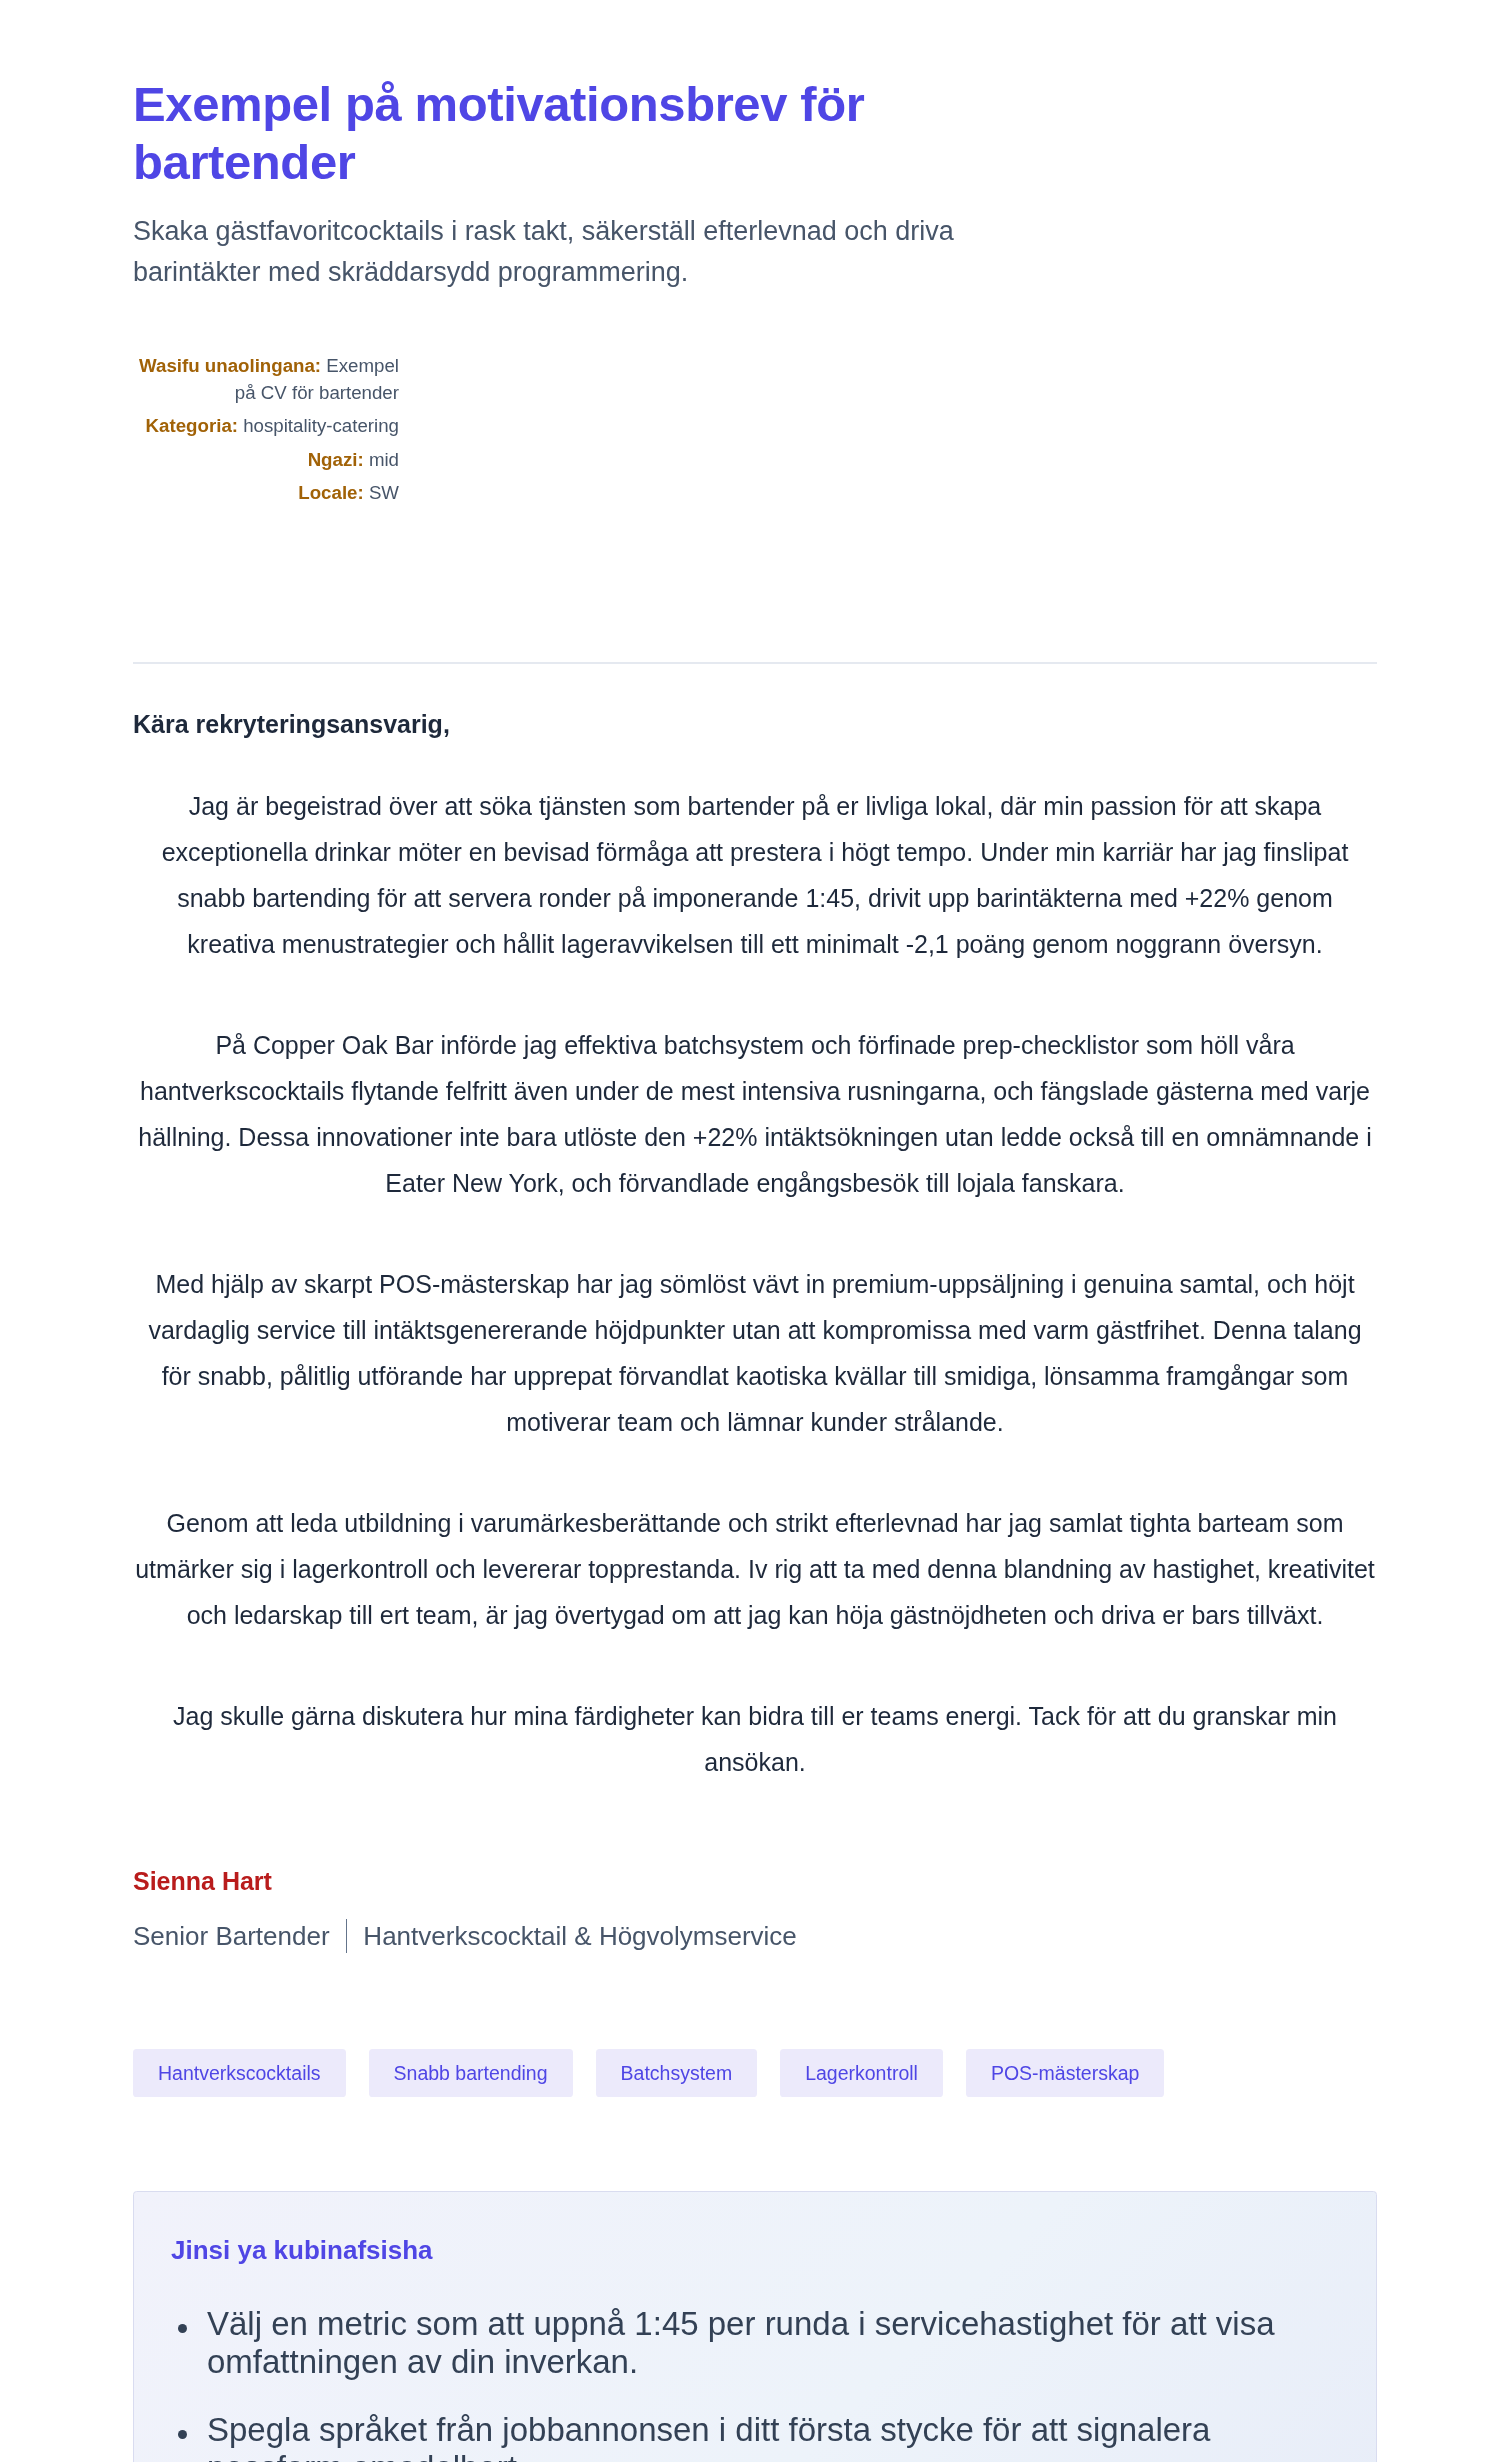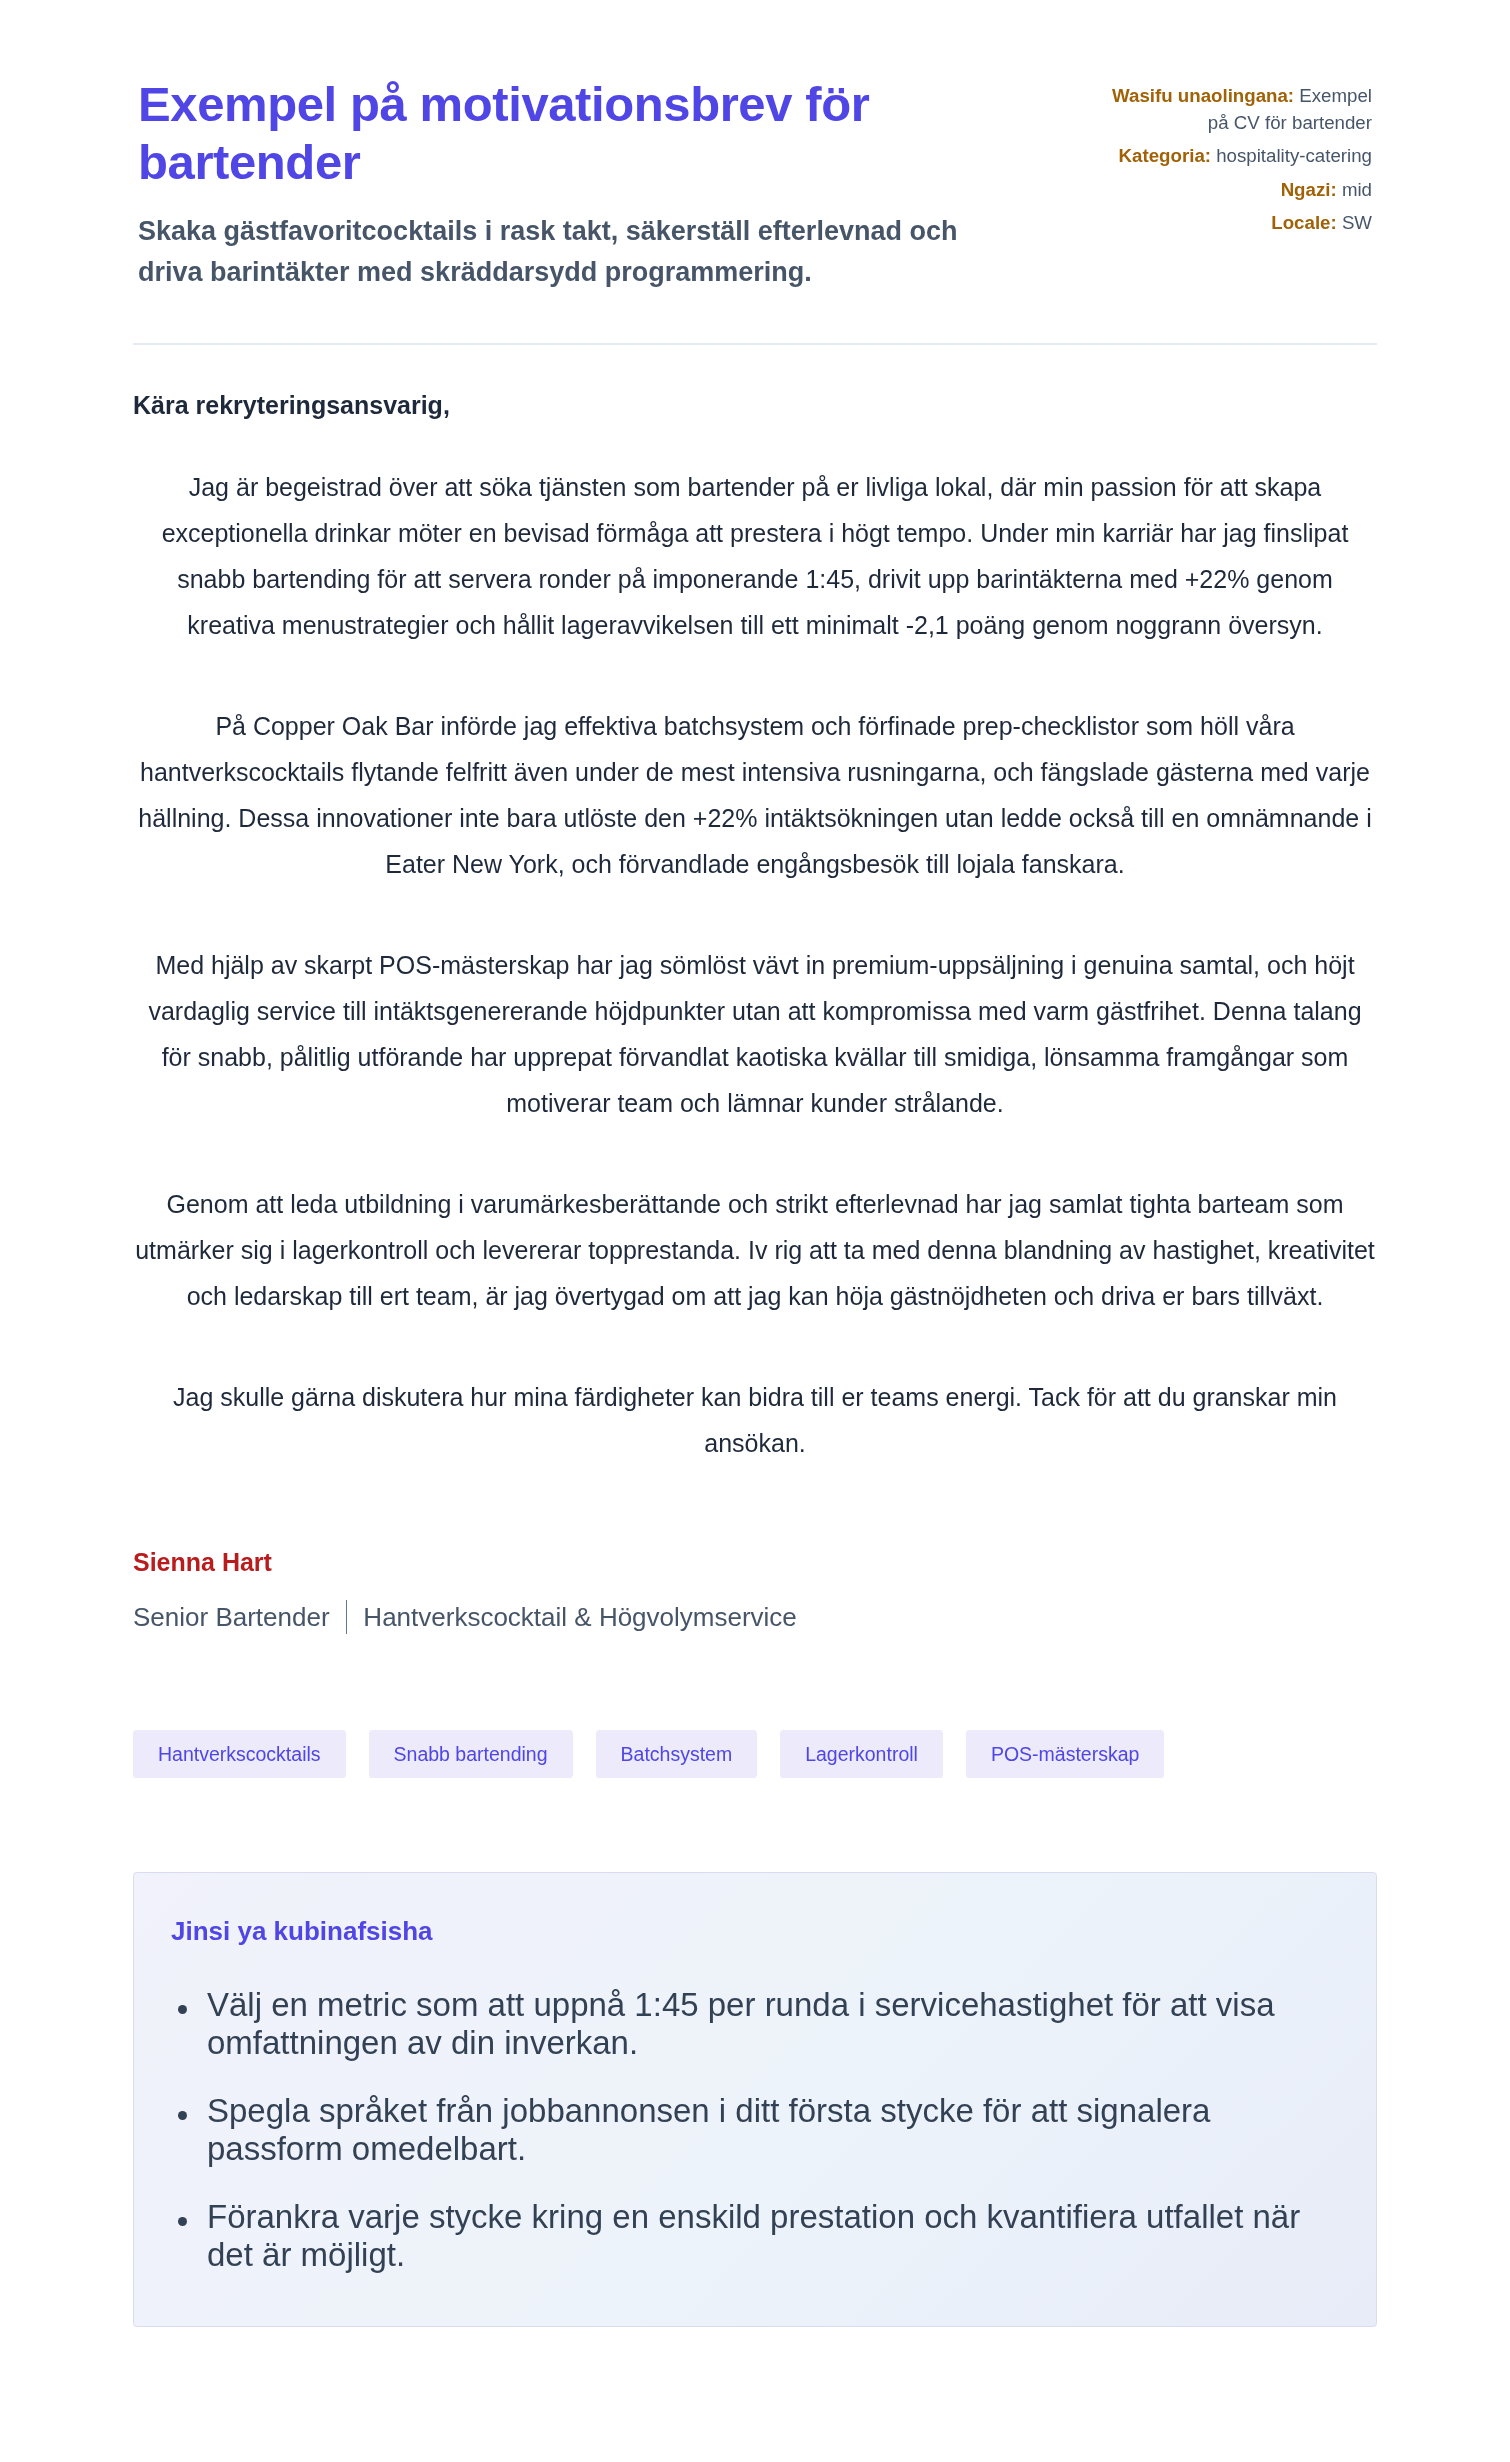--- a/index.html
+++ b/index.html
@@ -25,9 +25,10 @@
   
   .header {
     display: flex;
-    justify-content: center;
+    justify-content: flex-start;
     align-items: flex-start;
     gap: 53px;
+    flex-direction: column;
   }
   .header-left { flex: 1 1 auto; max-width: 915px; }
   .page-title {

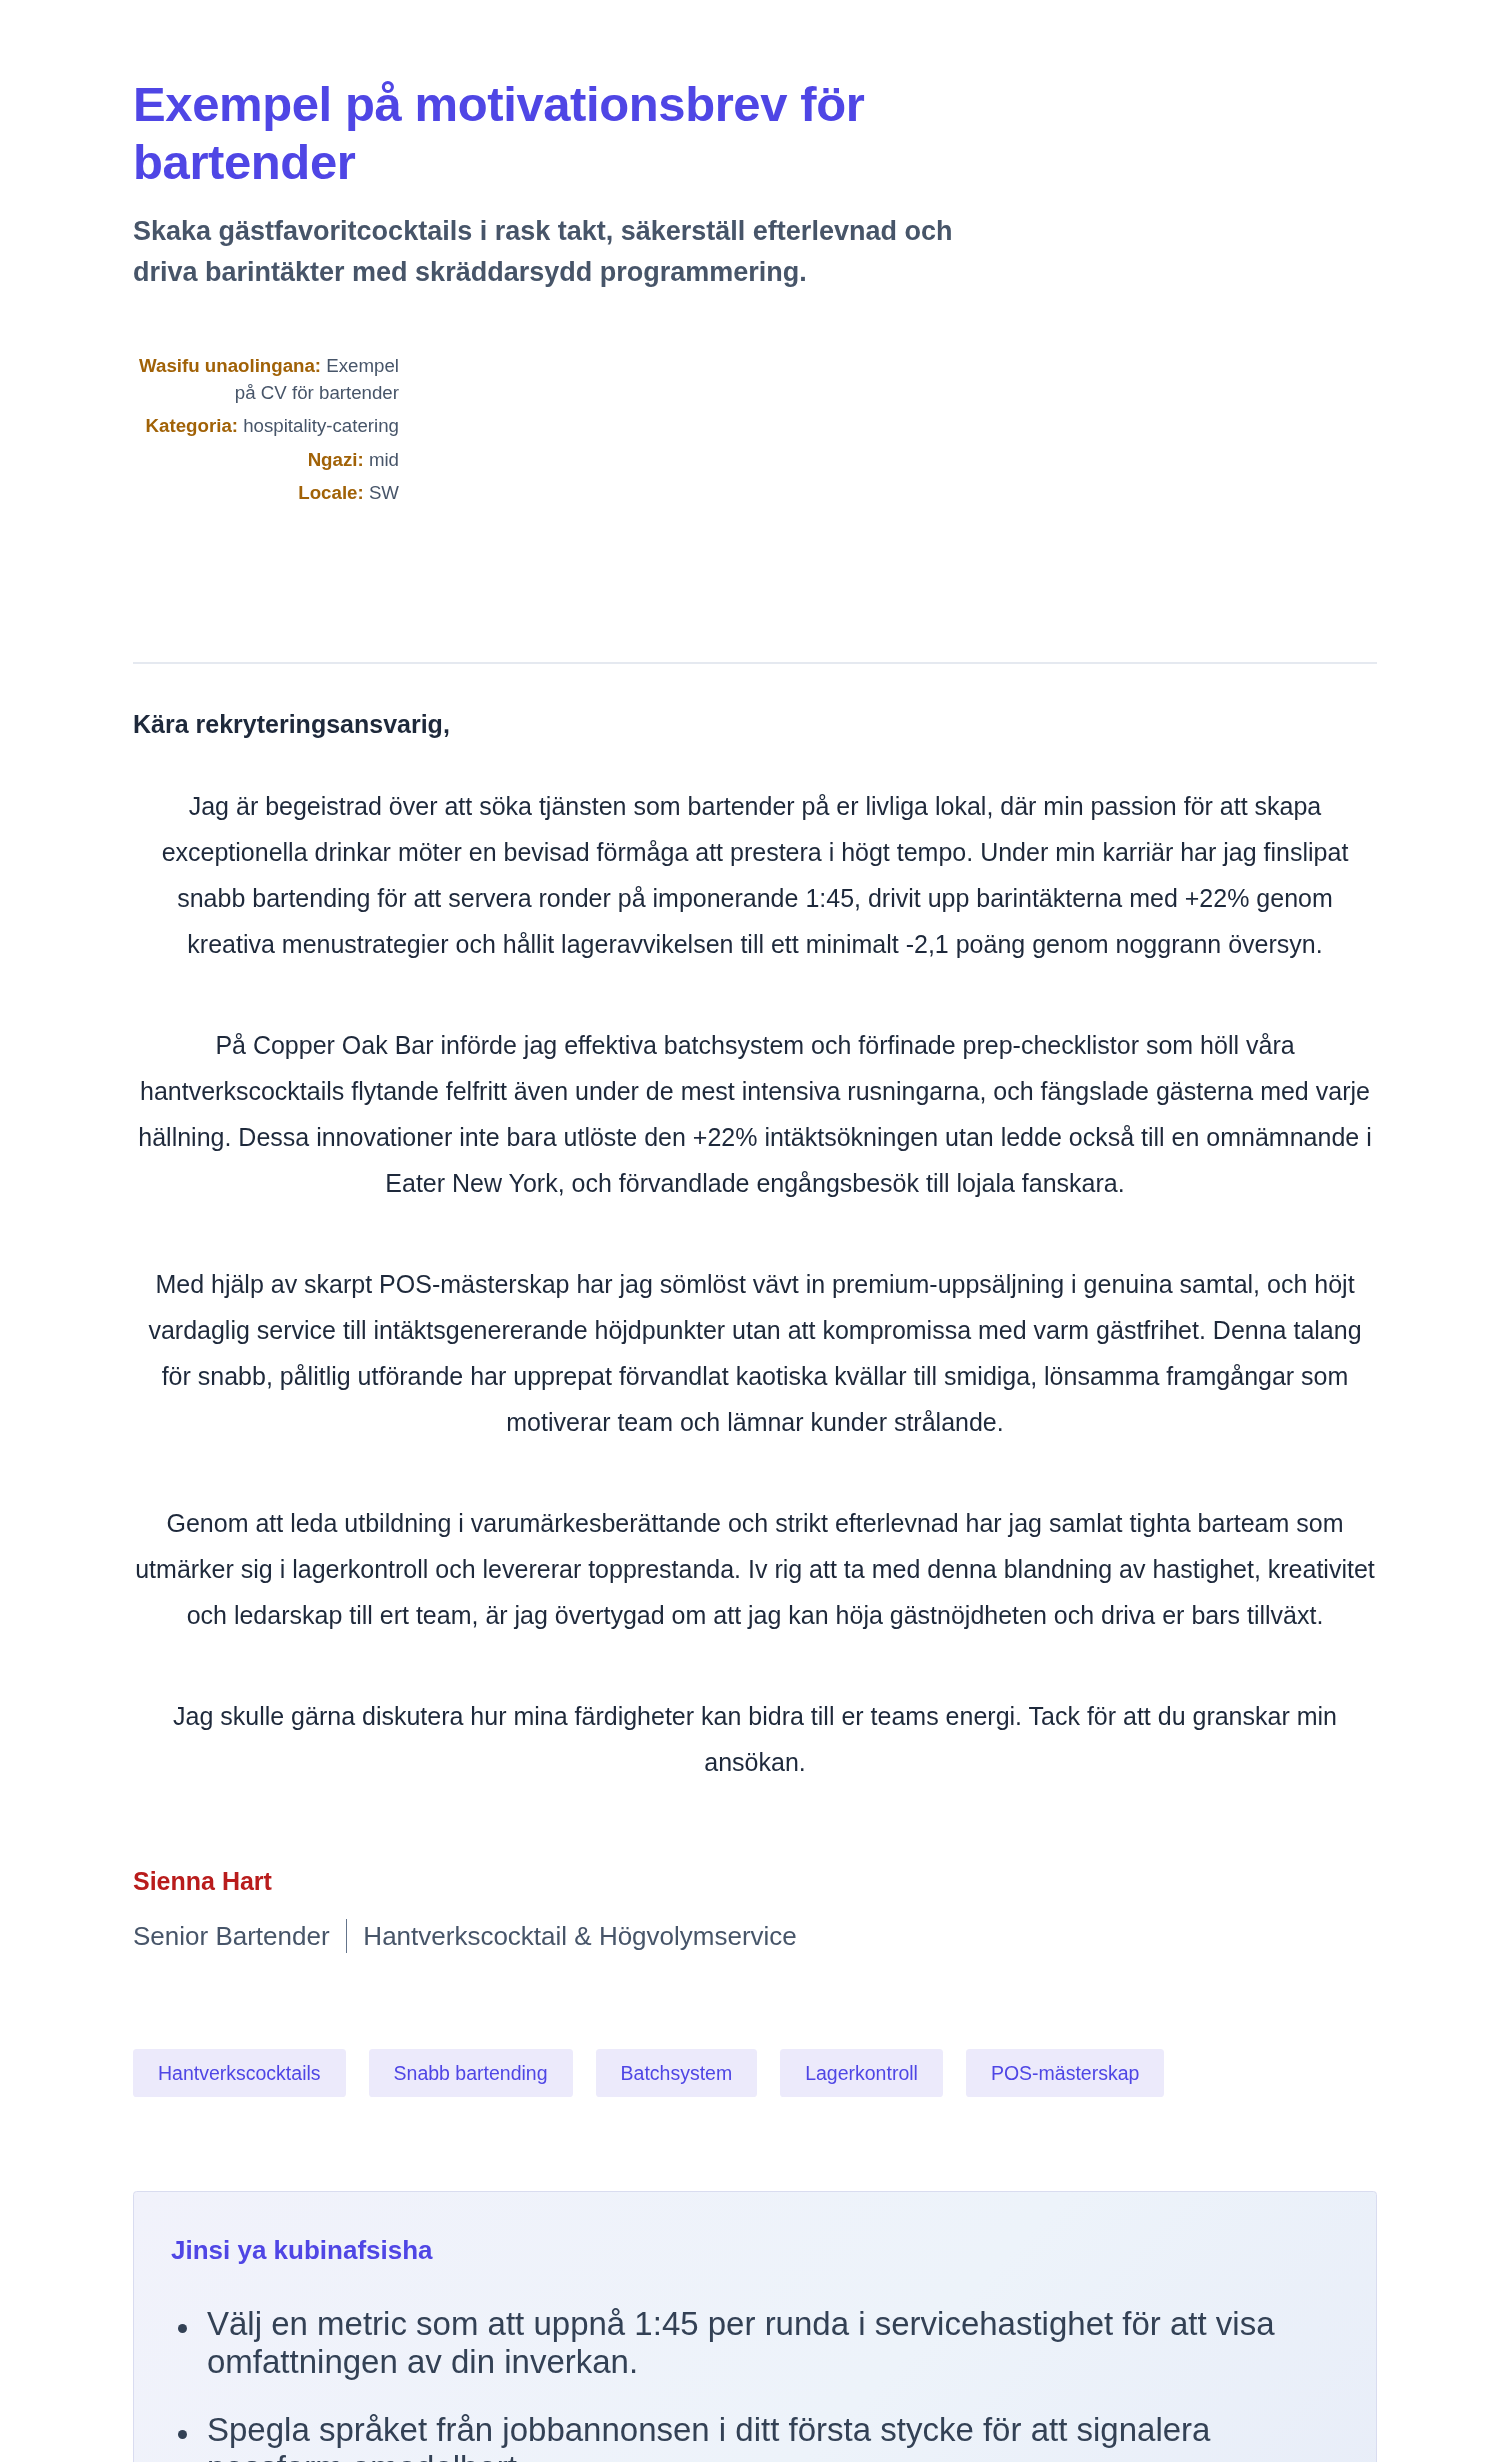--- a/index.html
+++ b/index.html
@@ -42,7 +42,7 @@
     margin-top: 19.5px;
     font-size: 27px;
     line-height: 1.52;
-    font-weight: 700;
+    font-weight: 400;
     color: #475569;
     max-width: 871px;
   }

